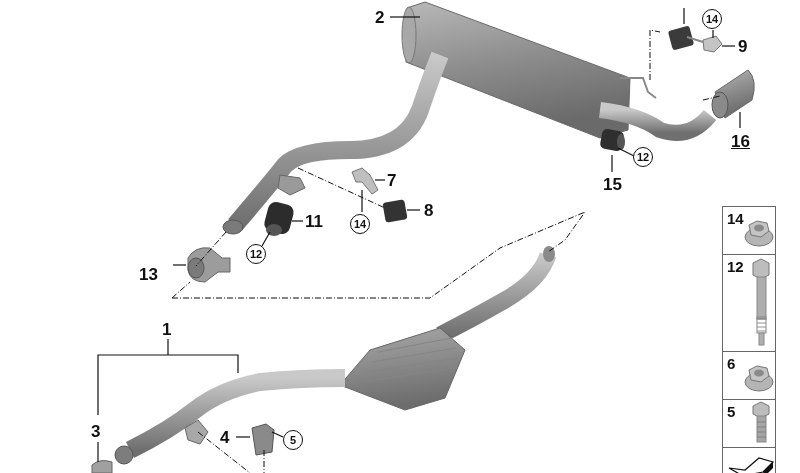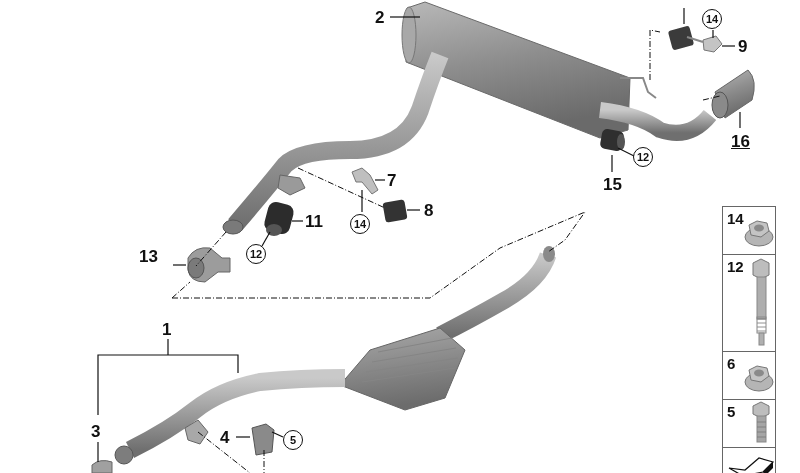--- a/index.html
+++ b/index.html
@@ -147,7 +147,7 @@
 <div class="callout" style="left:387px;top:172px;">7</div>
 <div class="callout" style="left:424px;top:202px;">8</div>
 <div class="callout" style="left:305px;top:213px;">11</div>
-<div class="callout" style="left:139px;top:248px;">13</div>
+<div class="callout" style="left:139px;top:266px;">13</div>
 <div class="callout" style="left:162px;top:321px;">1</div>
 <div class="callout" style="left:91px;top:423px;">3</div>
 <div class="callout" style="left:220px;top:429px;">4</div>

